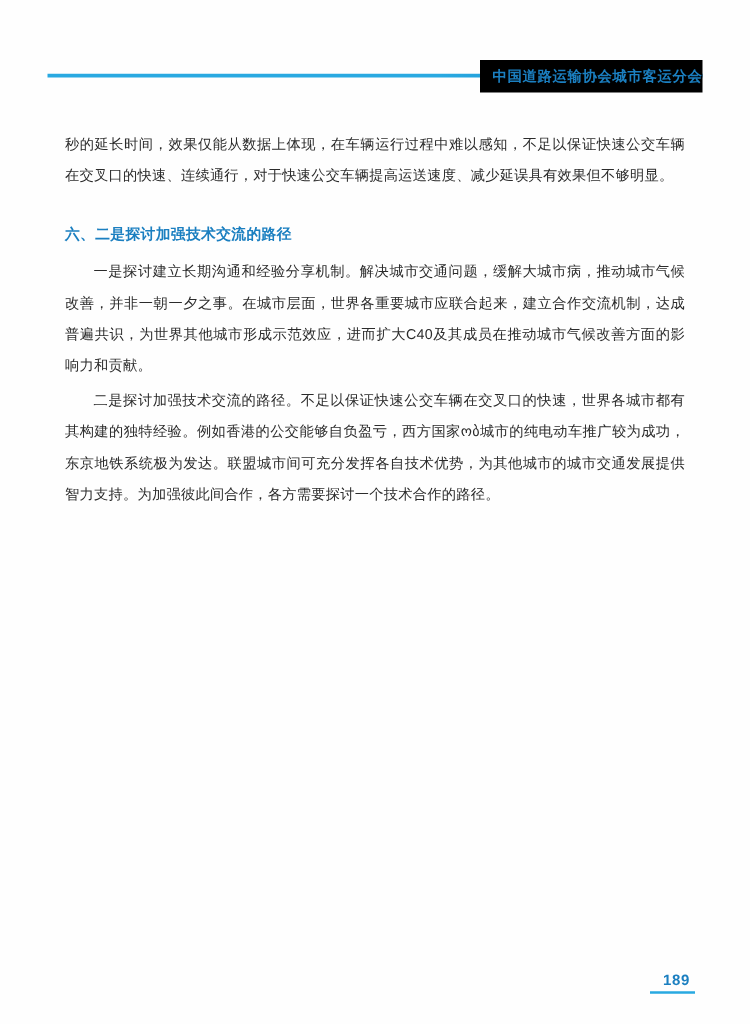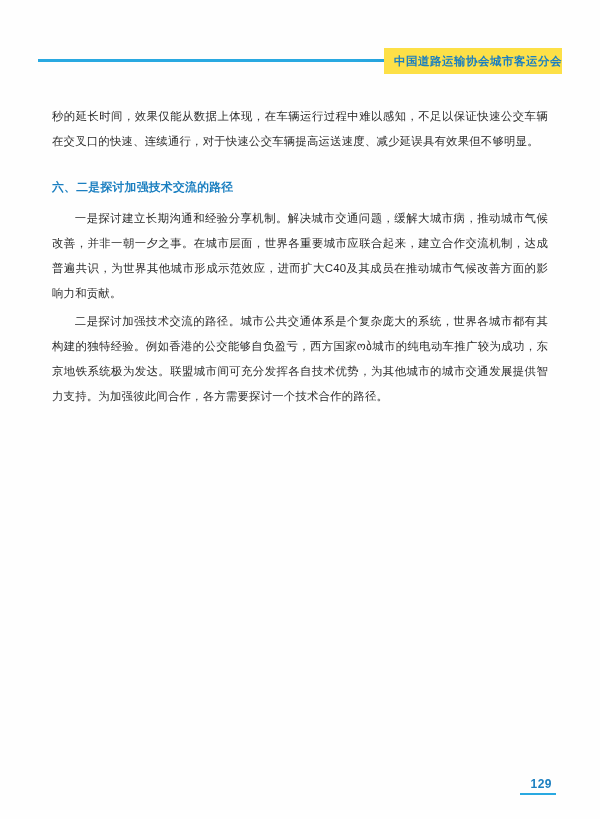--- a/index.html
+++ b/index.html
@@ -45,7 +45,7 @@
     display: flex;
     align-items: center;
     padding-left: 10px;
-    background: #fde047;
+    background: #000000;
   }
   .header-title {
     font-size: 11.5px;

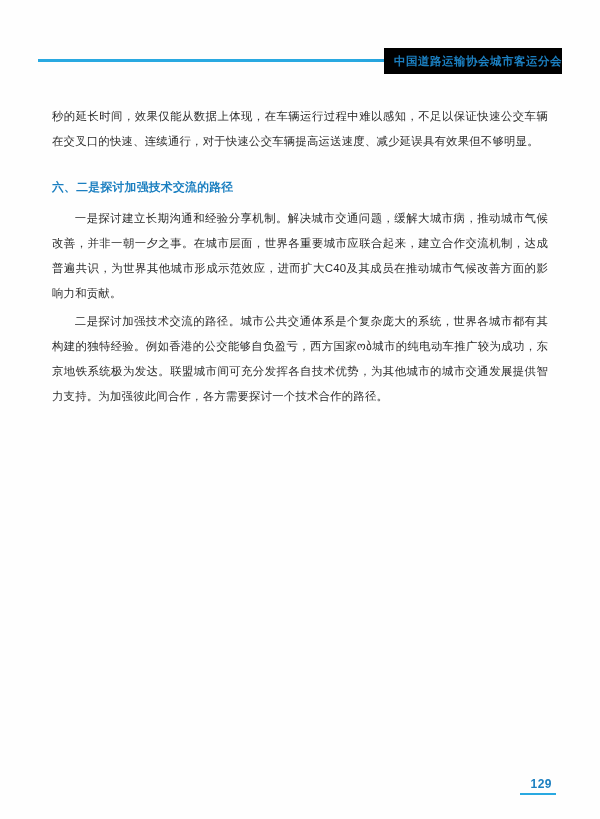--- a/index.html
+++ b/index.html
@@ -120,7 +120,7 @@
     <h2 class="section-heading">六、二是探讨加强技术交流的路径</h2>
 
     <p class="para indent">一是探讨建立长期沟通和经验分享机制。解决城市交通问题，缓解大城市病，推动城市气候改善，并非一朝一夕之事。在城市层面，世界各重要城市应联合起来，建立合作交流机制，达成普遍共识，为世界其他城市形成示范效应，进而扩大C40及其成员在推动城市气候改善方面的影响力和贡献。</p>
-    <p class="para indent">二是探讨加强技术交流的路径。城市公共交通体系是个复杂庞大的系统，世界各城市都有其构建的独特经验。例如香港的公交能够自负盈亏，西方国家ობ城市的纯电动车推广较为成功，东京地铁系统极为发达。联盟城市间可充分发挥各自技术优势，为其他城市的城市交通发展提供智力支持。为加强彼此间合作，各方需要探讨一个技术合作的路径。</p>
+    <p class="para indent">二是探讨加强技术交流的路径。不足以保证快速公交车辆在交叉口的快速，世界各城市都有其构建的独特经验。例如香港的公交能够自负盈亏，西方国家ობ城市的纯电动车推广较为成功，东京地铁系统极为发达。联盟城市间可充分发挥各自技术优势，为其他城市的城市交通发展提供智力支持。为加强彼此间合作，各方需要探讨一个技术合作的路径。</p>
 
   </div>
 

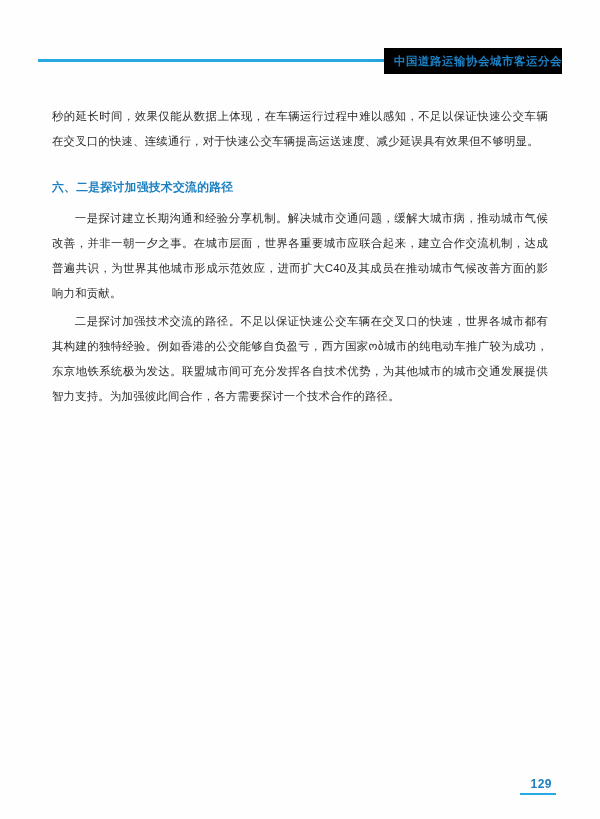--- a/index.html
+++ b/index.html
@@ -124,7 +124,7 @@
 
   </div>
 
-  <div class="page-number">129</div>
+  <div class="page-number">189</div>
   <div class="page-number-rule"></div>
 
 </div>

